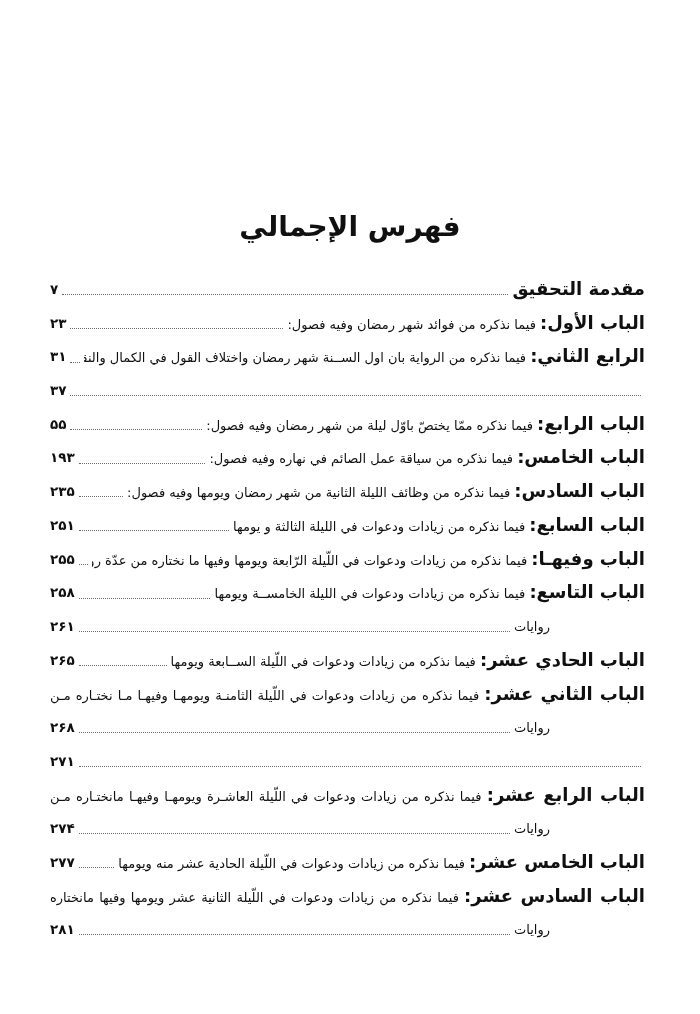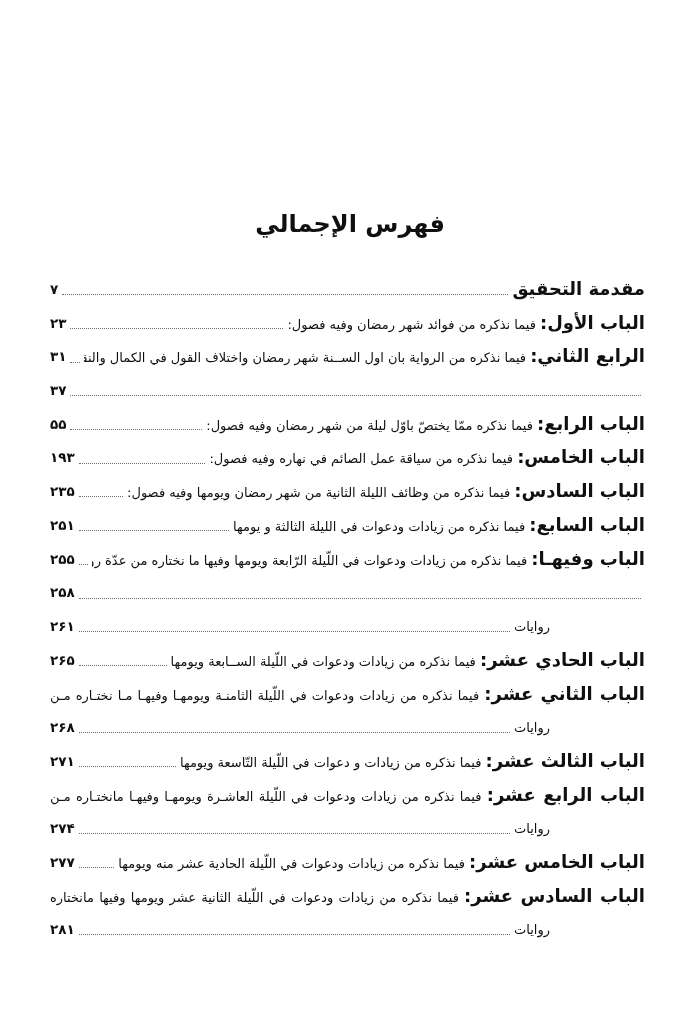--- a/index.html
+++ b/index.html
@@ -23,7 +23,7 @@
     left: 0;
     right: 0;
     text-align: center;
-    font-size: 24px;
+    font-size: 28px;
     font-weight: bold;
     letter-spacing: 0;
   }

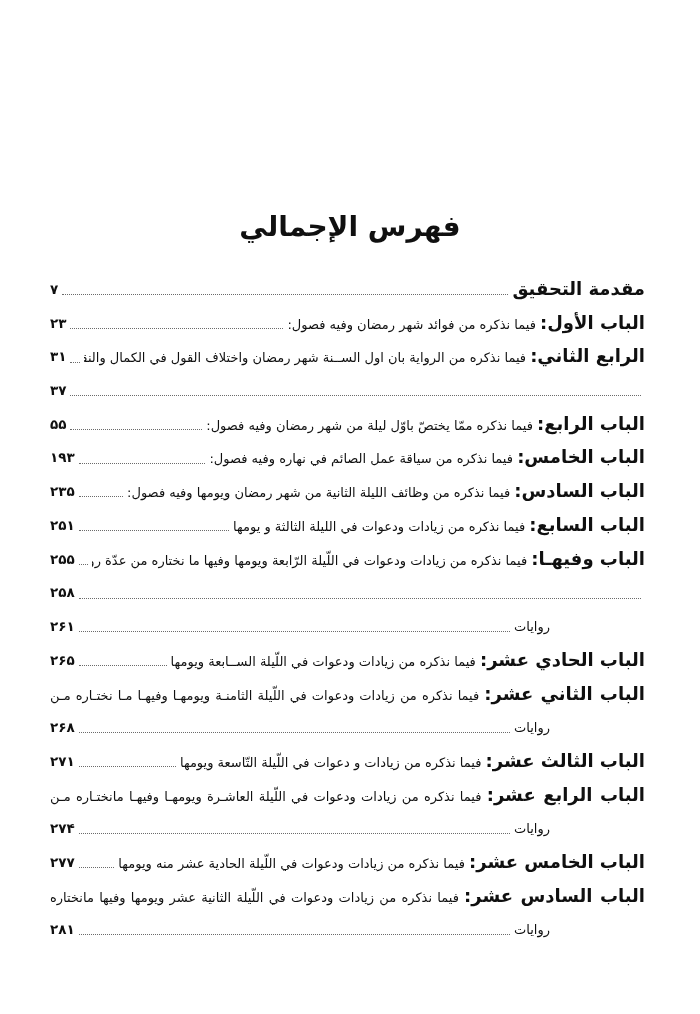--- a/index.html
+++ b/index.html
@@ -132,6 +132,7 @@
         <span class="page">۲۵۵</span>
       </div>
       <div class="row">
+        <span class="txt"><span class="label">الباب التاسع:</span> فيما نذكره من زيادات ودعوات في الليلة الخامســة ويومها</span>
         <span class="dots"></span>
         <span class="page">۲۵۸</span>
       </div>

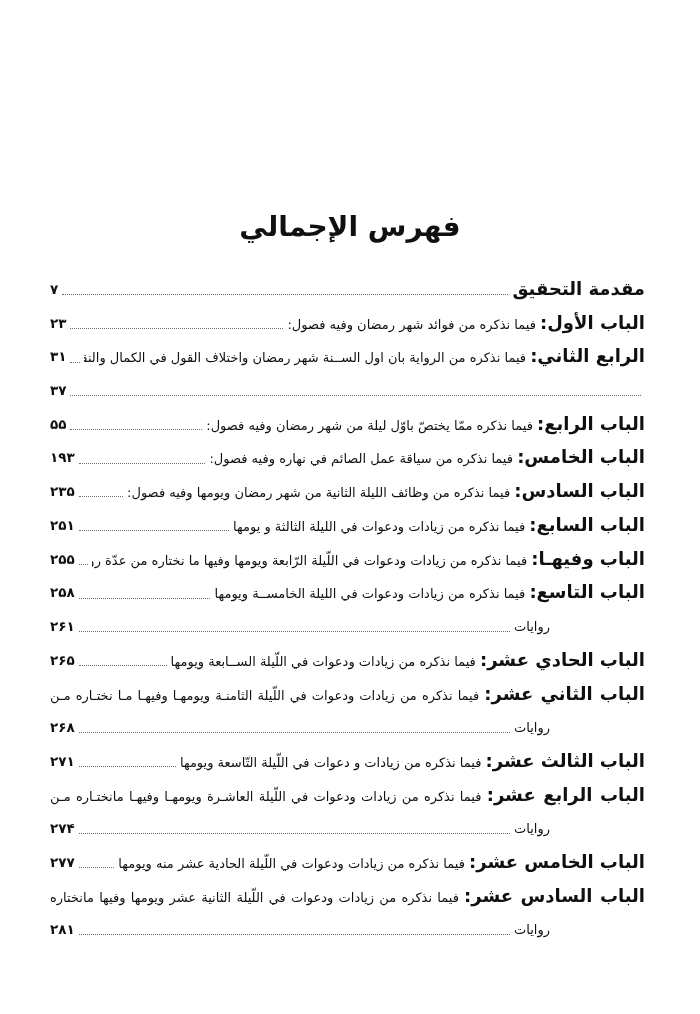--- a/index.html
+++ b/index.html
@@ -153,7 +153,6 @@
         <span class="page">۲۶۸</span>
       </div>
       <div class="row">
-        <span class="txt"><span class="label">الباب الثالث عشر:</span> فيما نذكره من زيادات و دعوات في اللّيلة التّاسعة ويومها</span>
         <span class="dots"></span>
         <span class="page">۲۷۱</span>
       </div>

